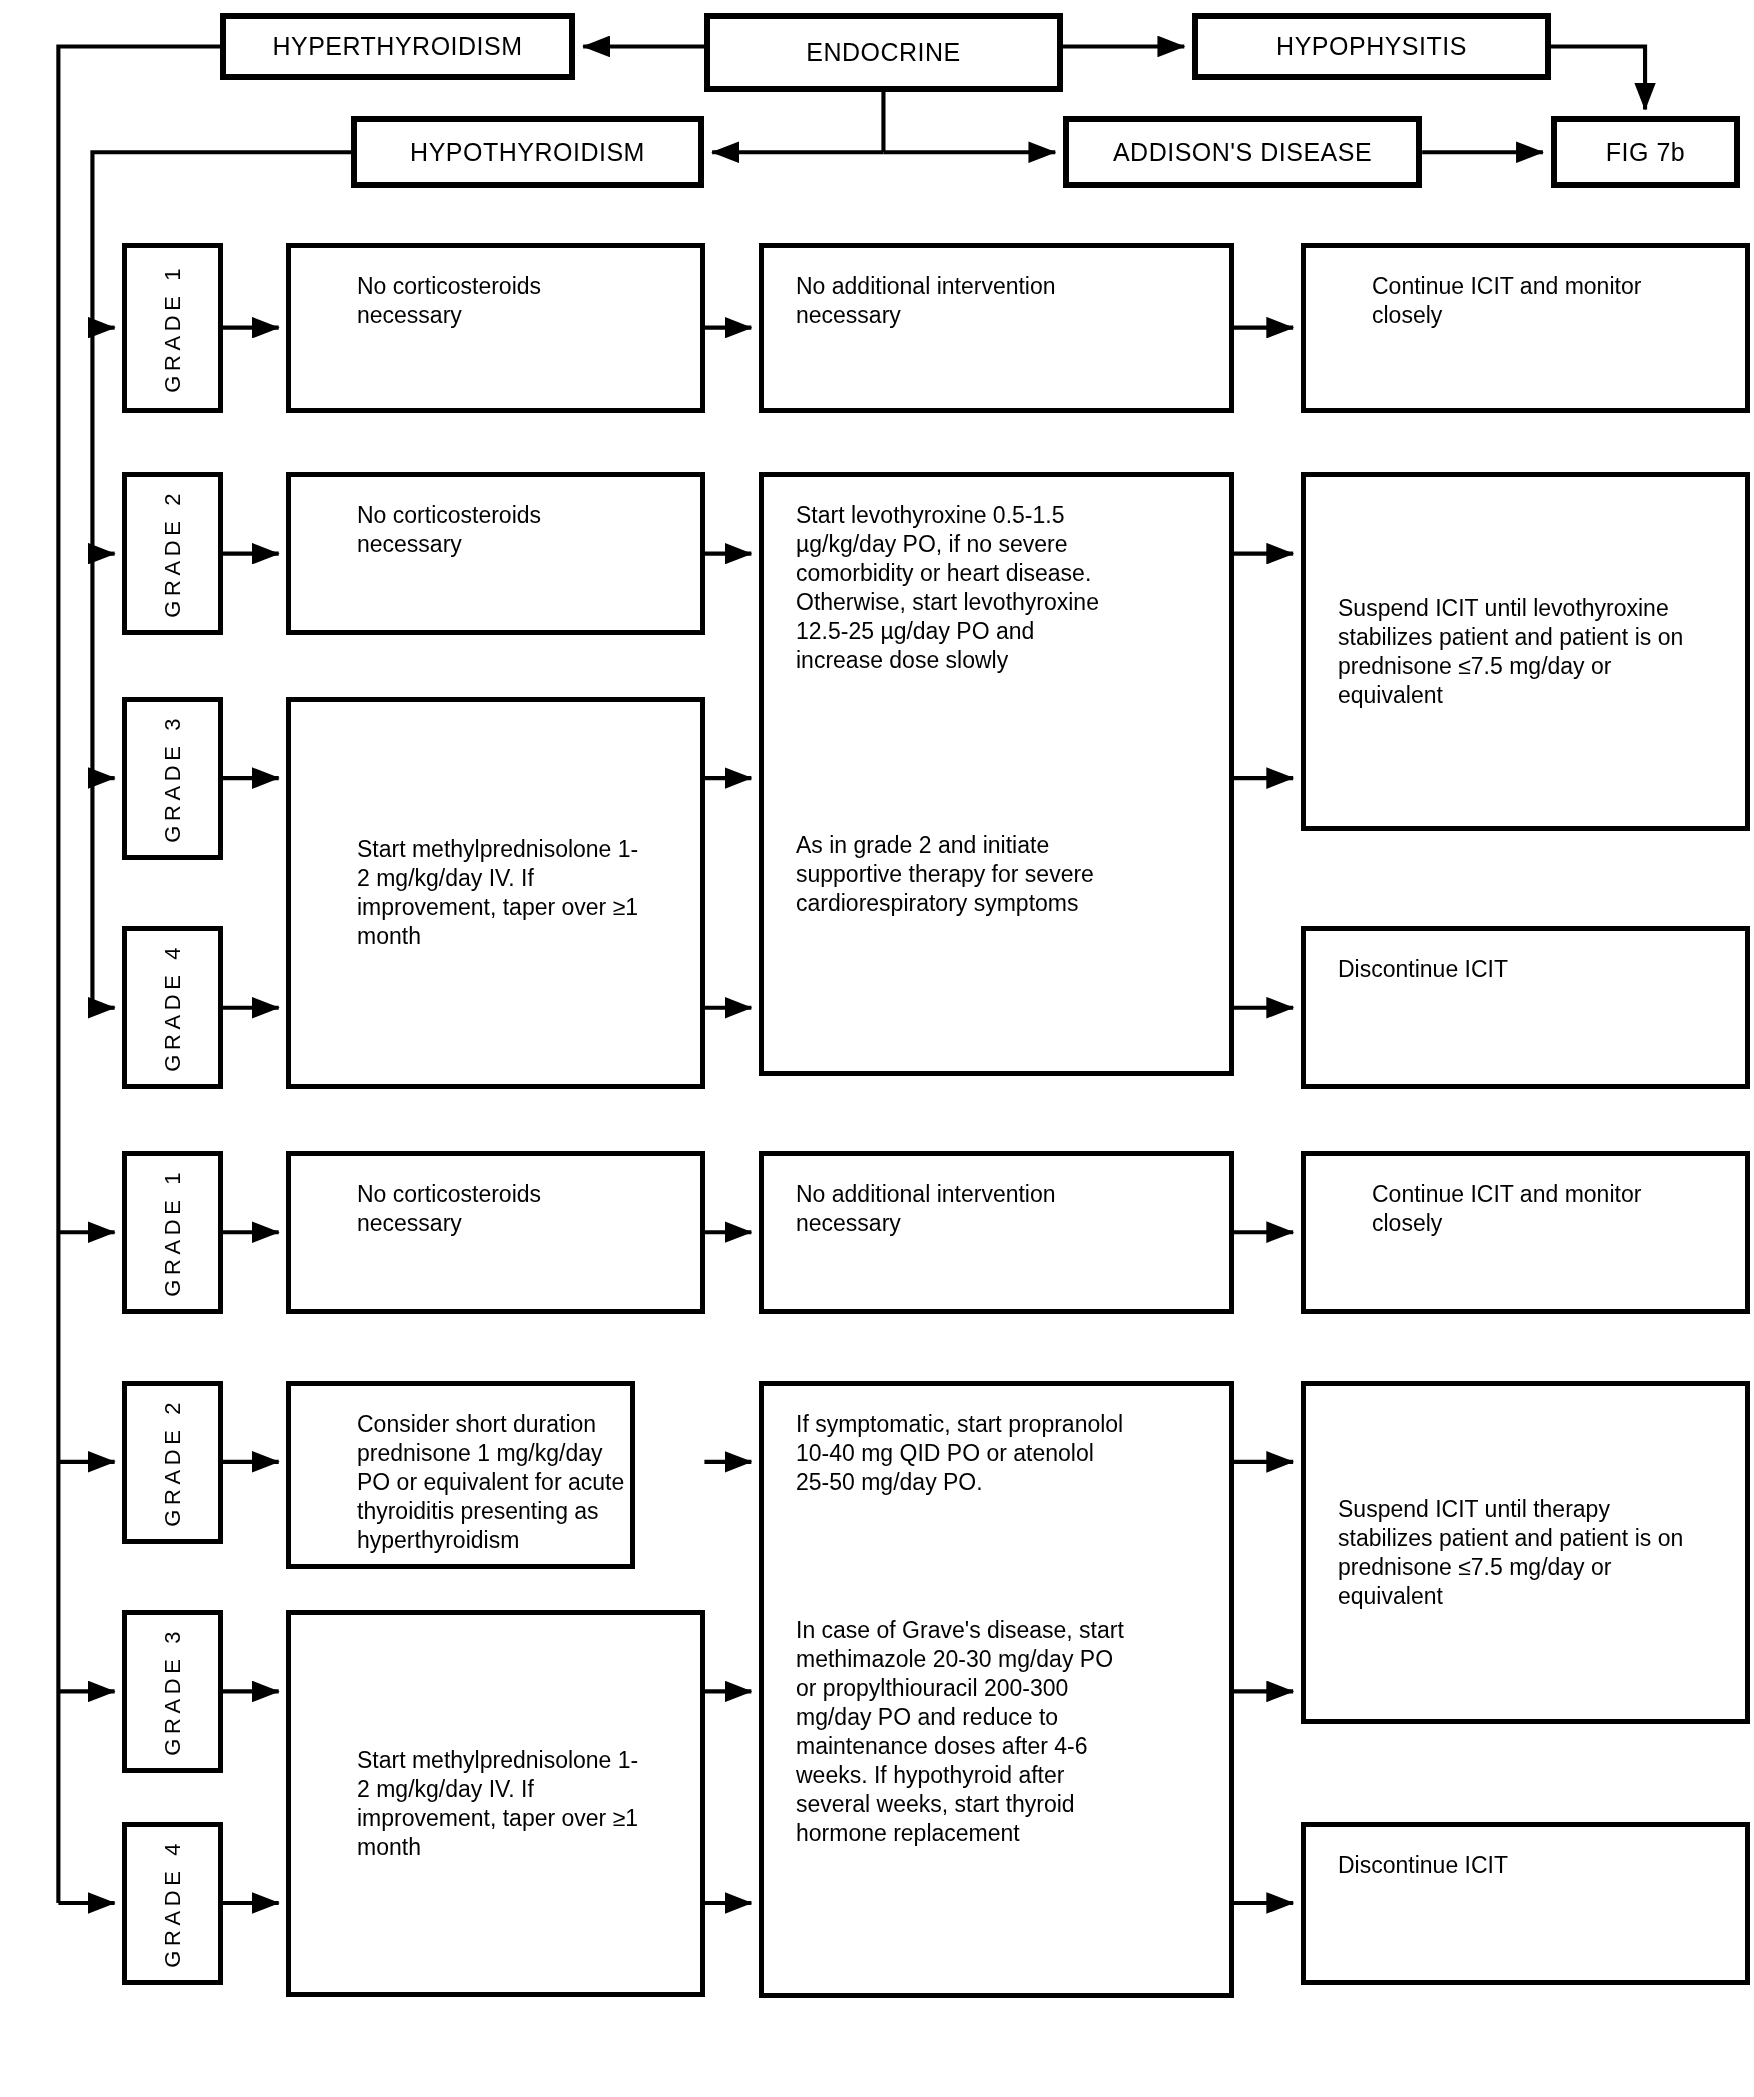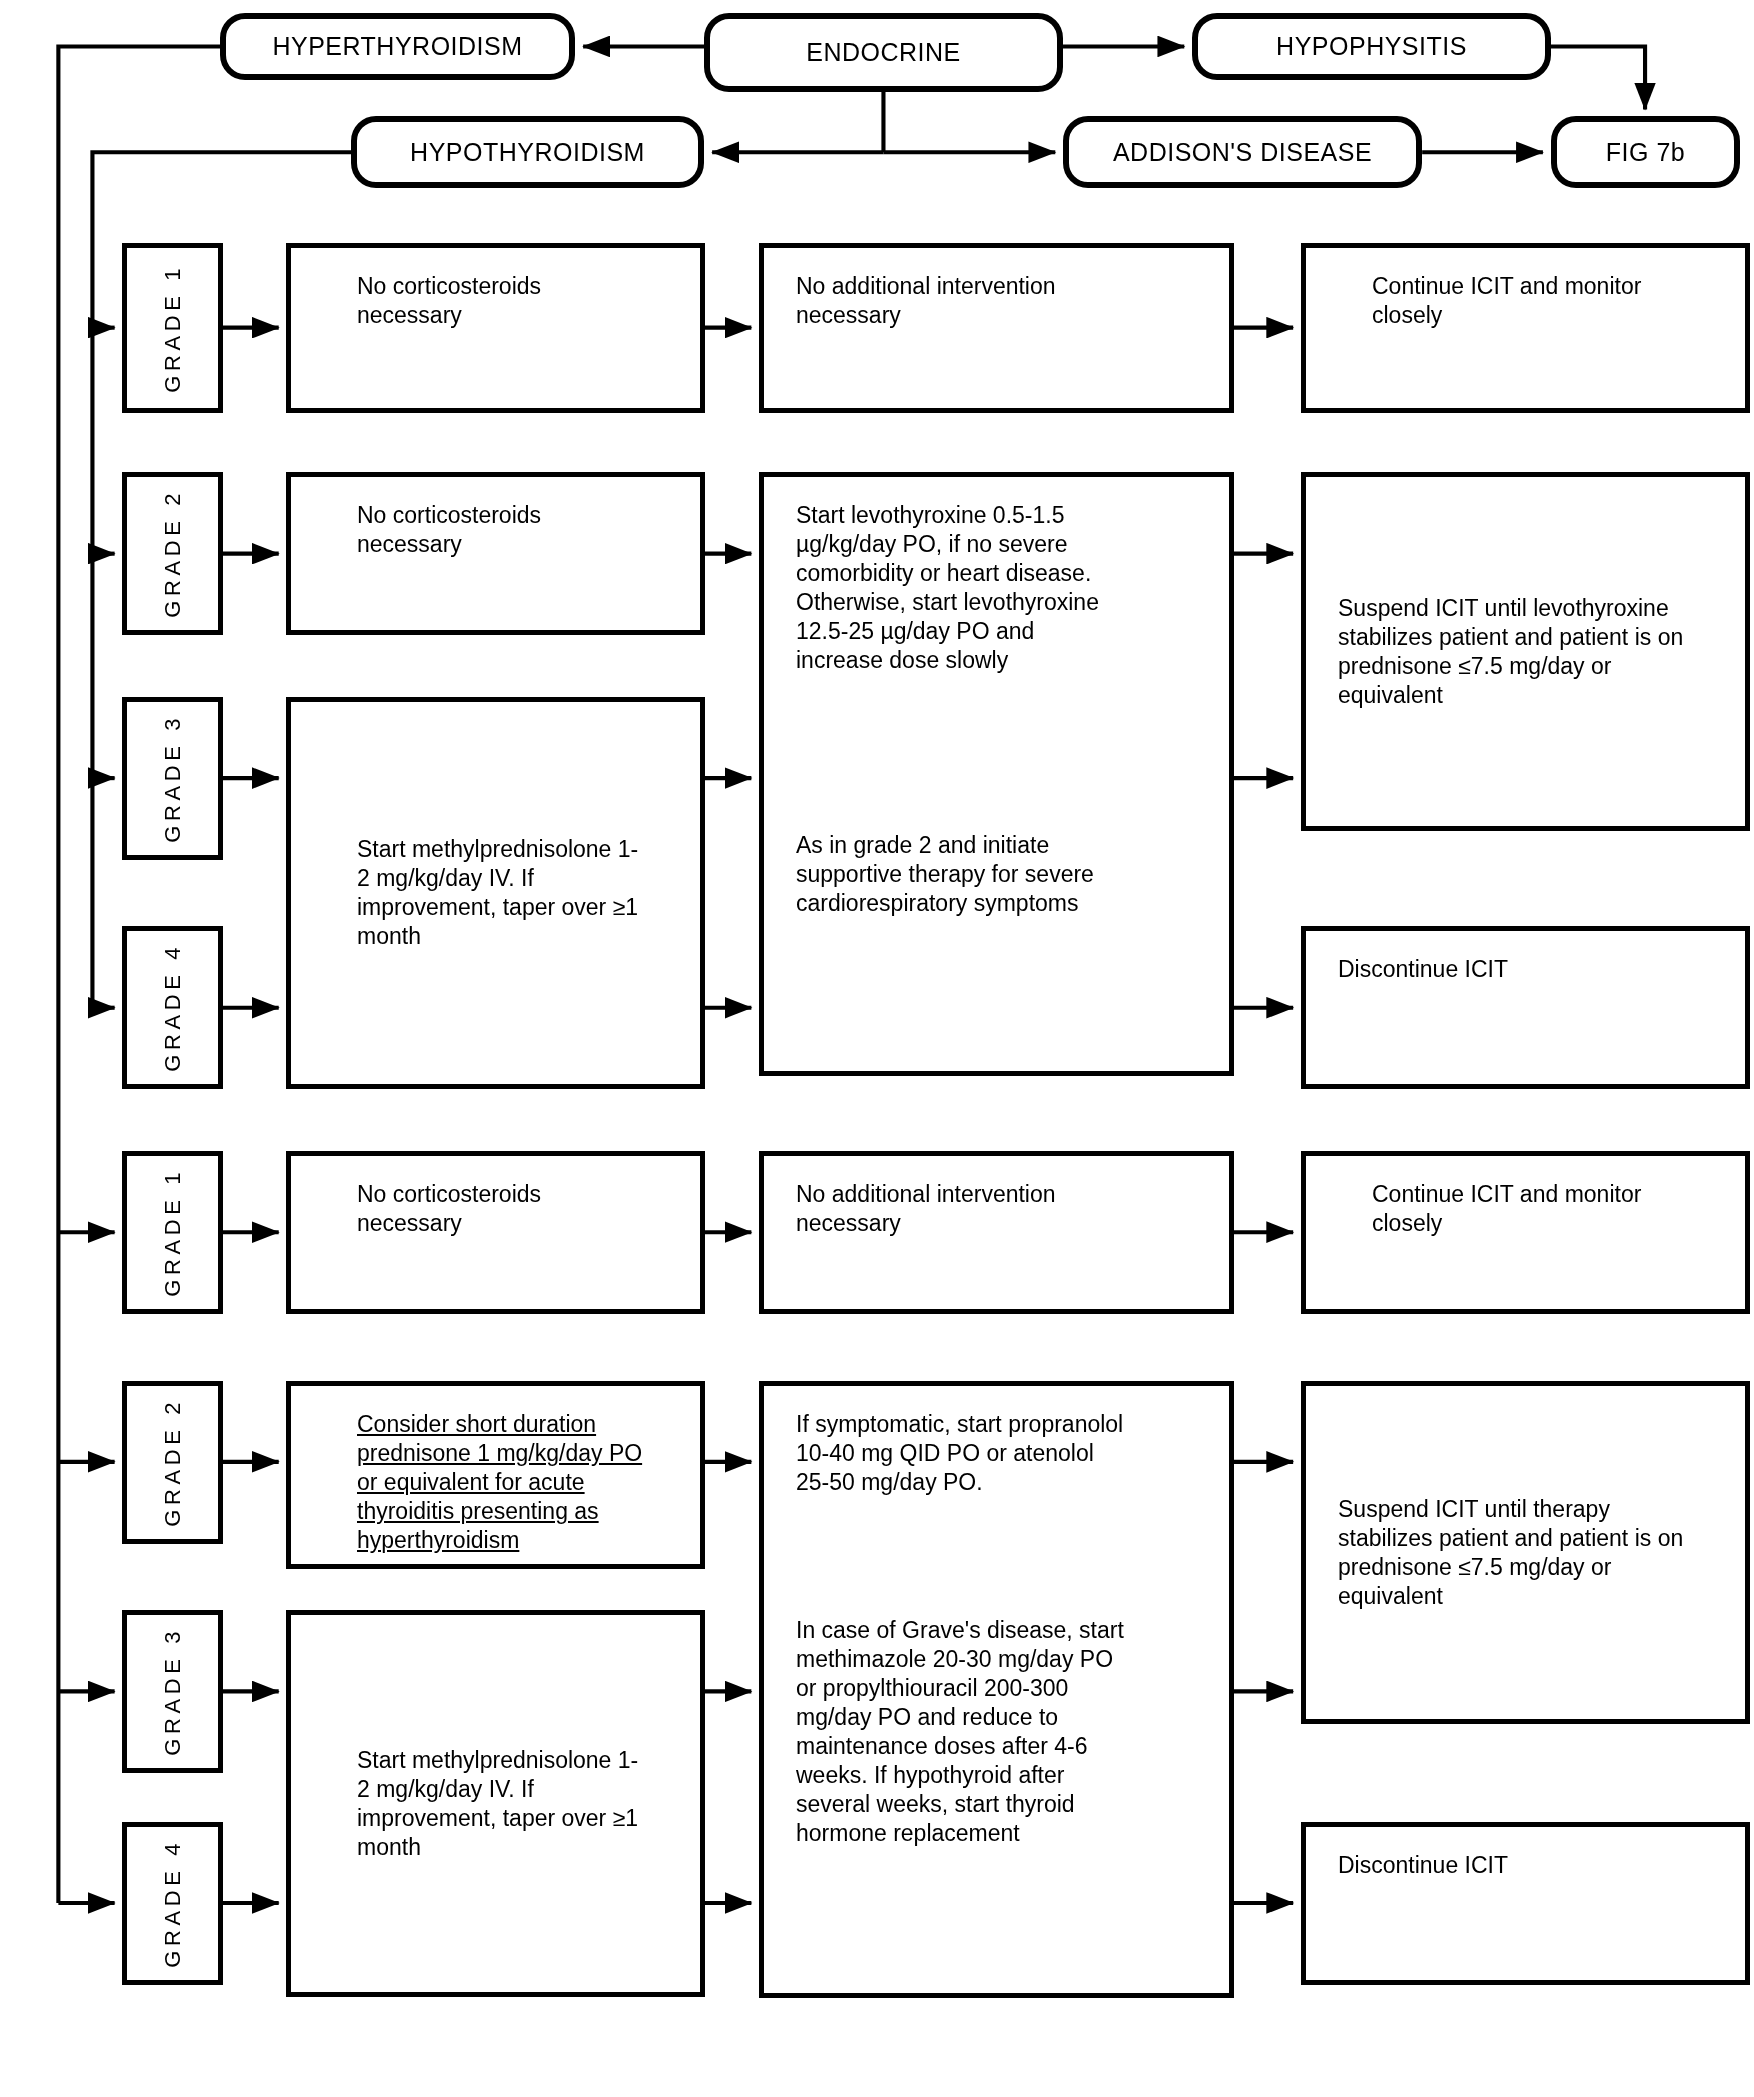--- a/index.html
+++ b/index.html
@@ -35,7 +35,6 @@
     font-size: 25px;
     letter-spacing: 0.5px;
     text-align: center;
-    border-radius: 25px;
   }
   .gradebox {
     display: flex;

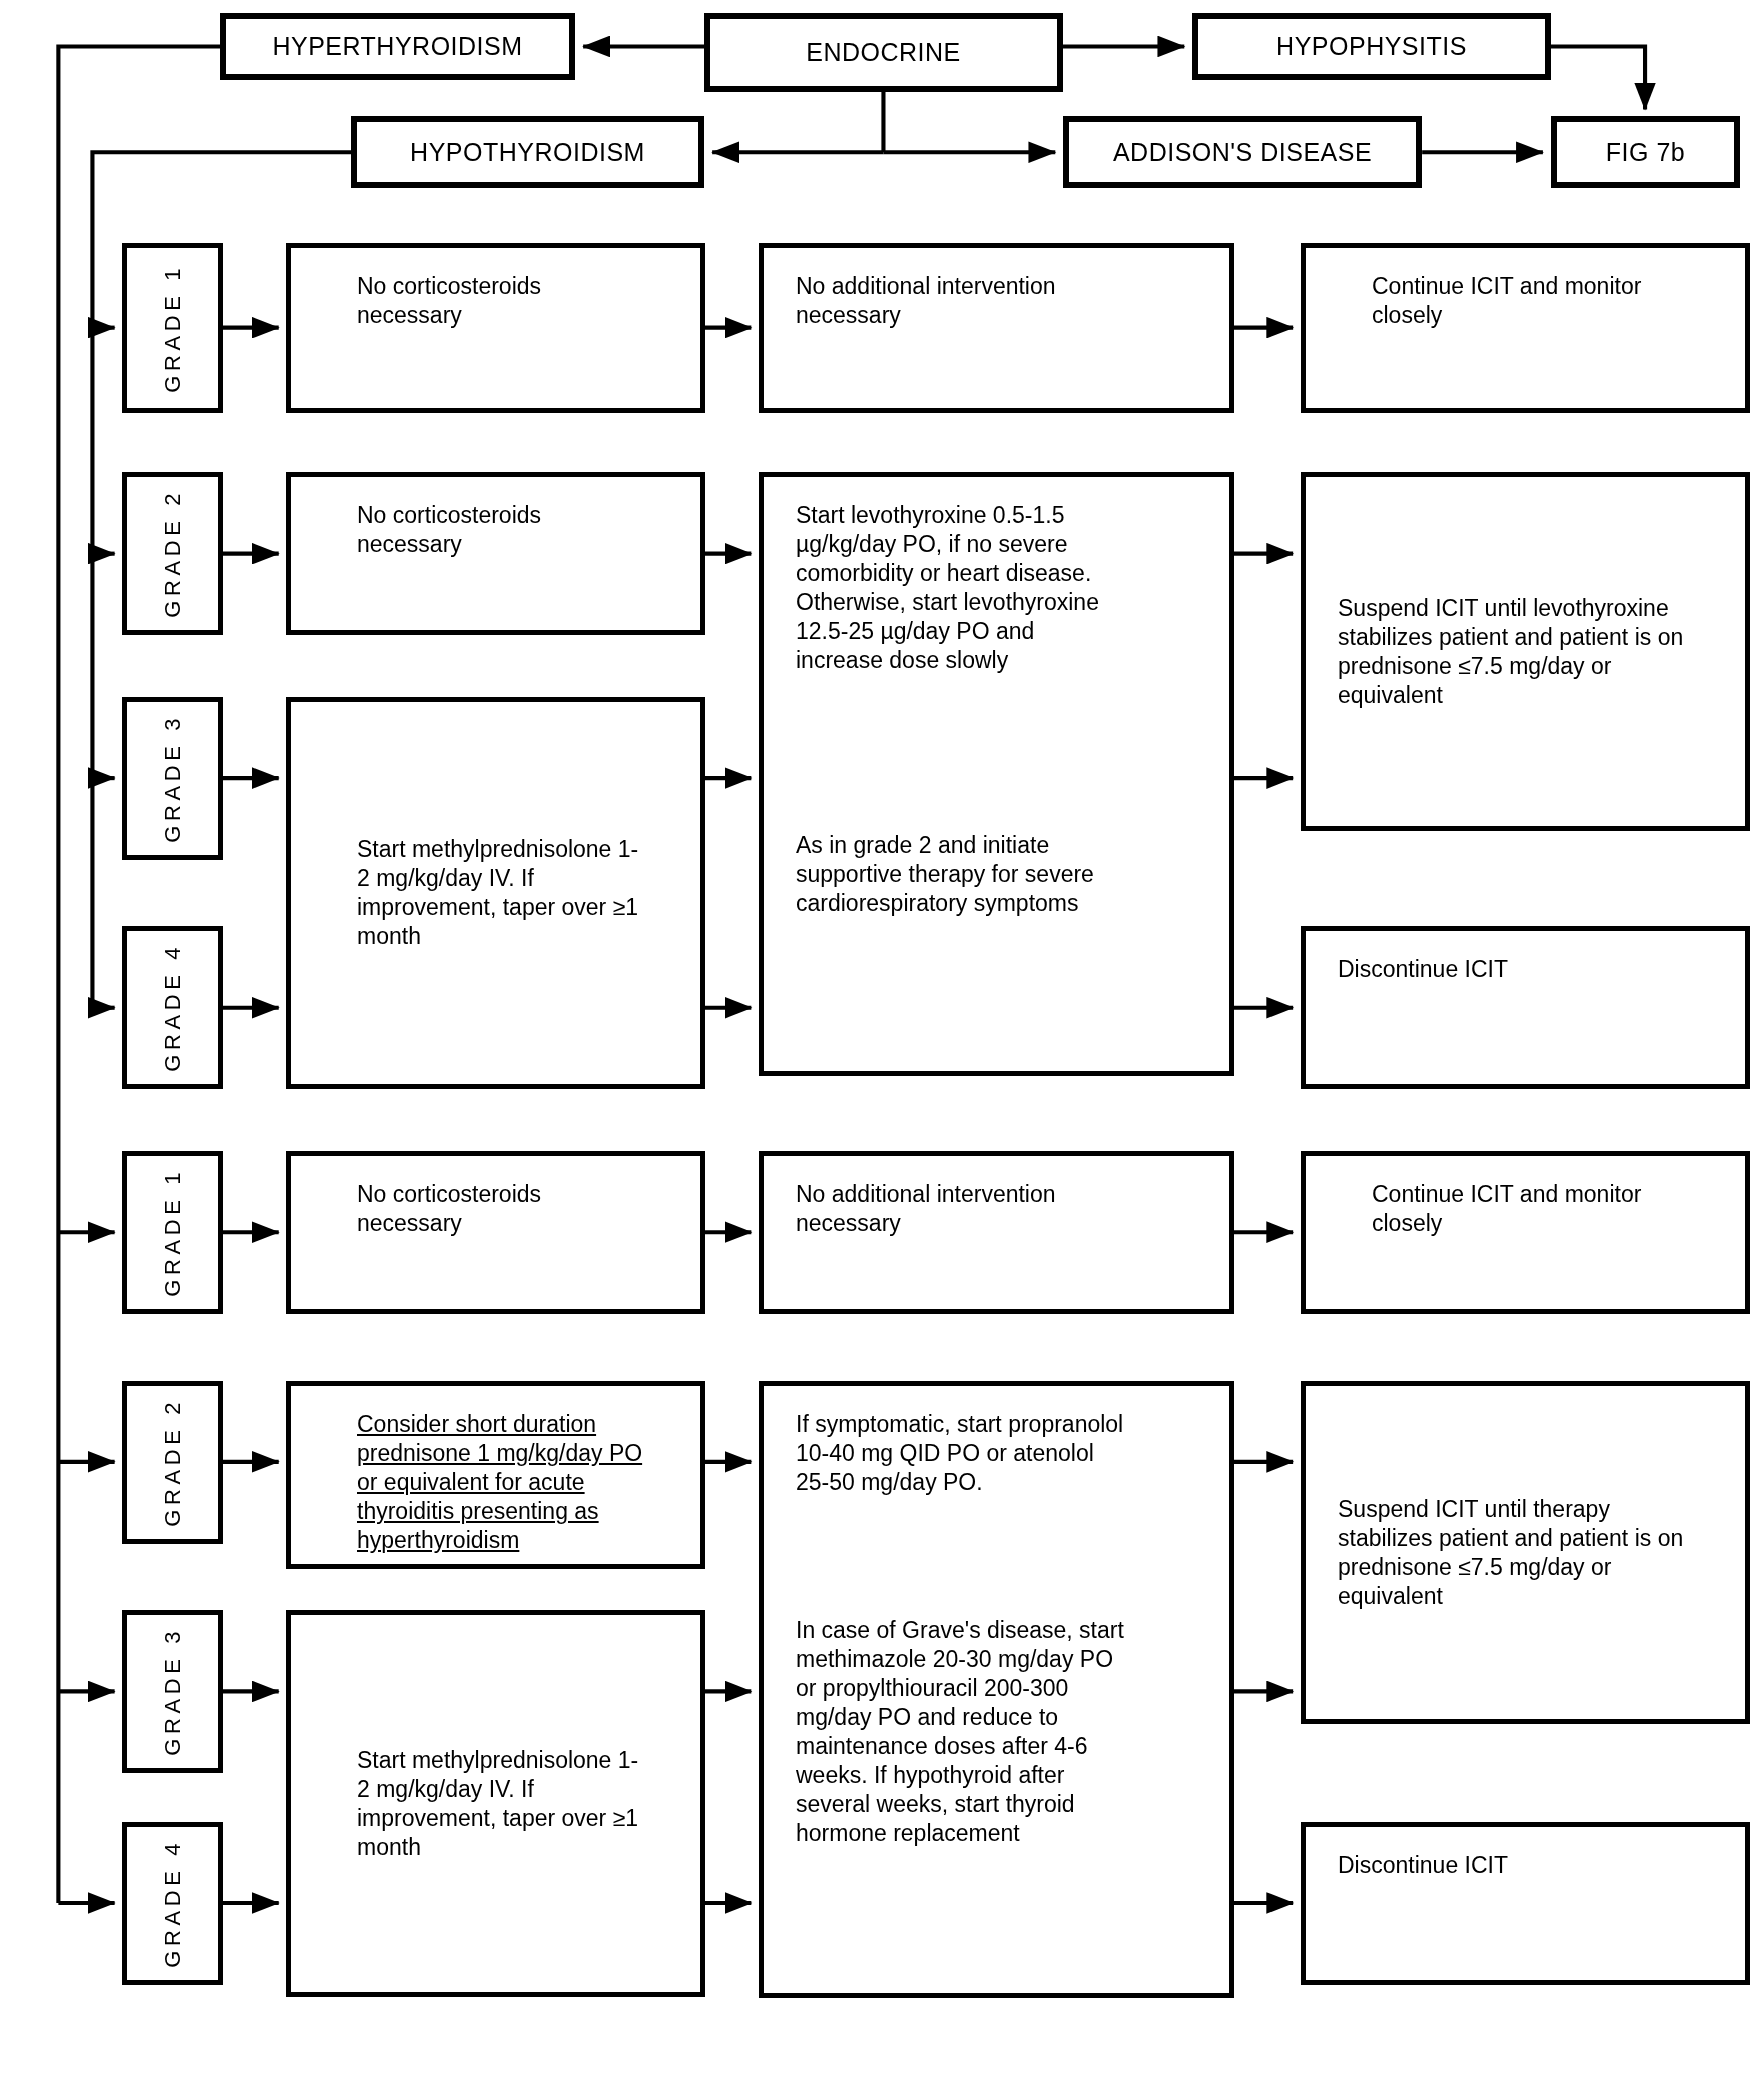--- a/index.html
+++ b/index.html
@@ -218,7 +218,7 @@
   <div class="box txtbox narrow" style="left:286px; top:1151px; width:419px; height:163px;">
     <span class="para">No corticosteroids necessary</span>
   </div>
-  <div class="box txtbox narrow" style="left:286px; top:1381px; width:419px; height:188px;text-decoration:underline;">
+  <div class="box txtbox narrow" style="left:286px; top:1381px; width:349px; height:188px;">
     <span class="para">Consider short duration prednisone 1 mg/kg/day PO or equivalent for acute thyroiditis presenting as hyperthyroidism</span>
   </div>
   <div class="box txtbox narrow vcenter" style="left:286px; top:1610px; width:419px; height:387px;">

